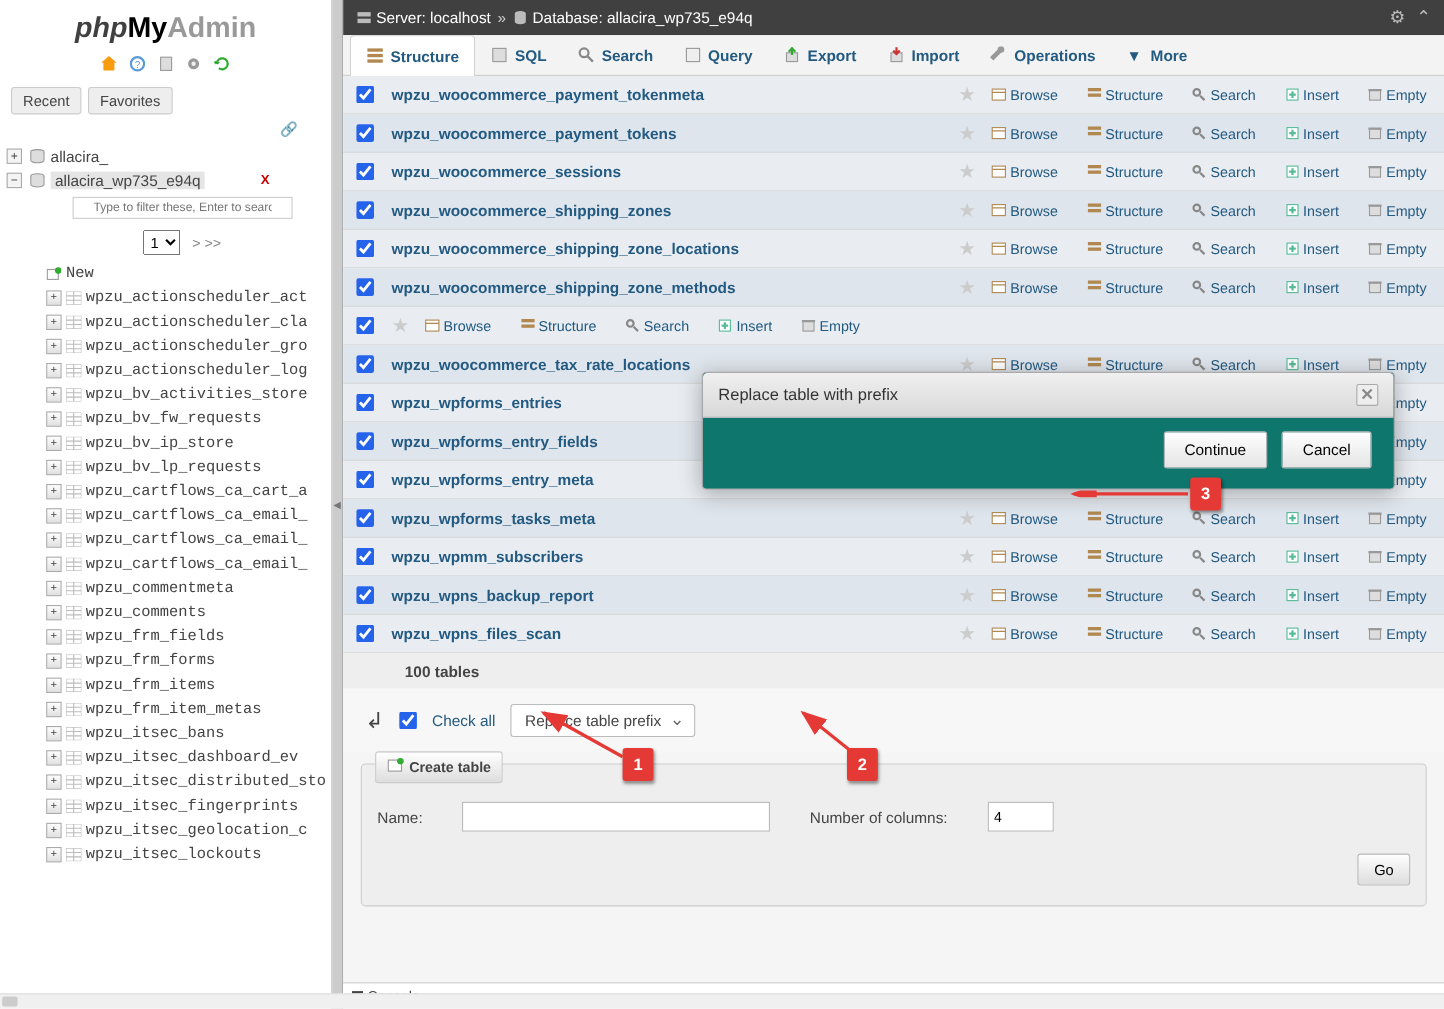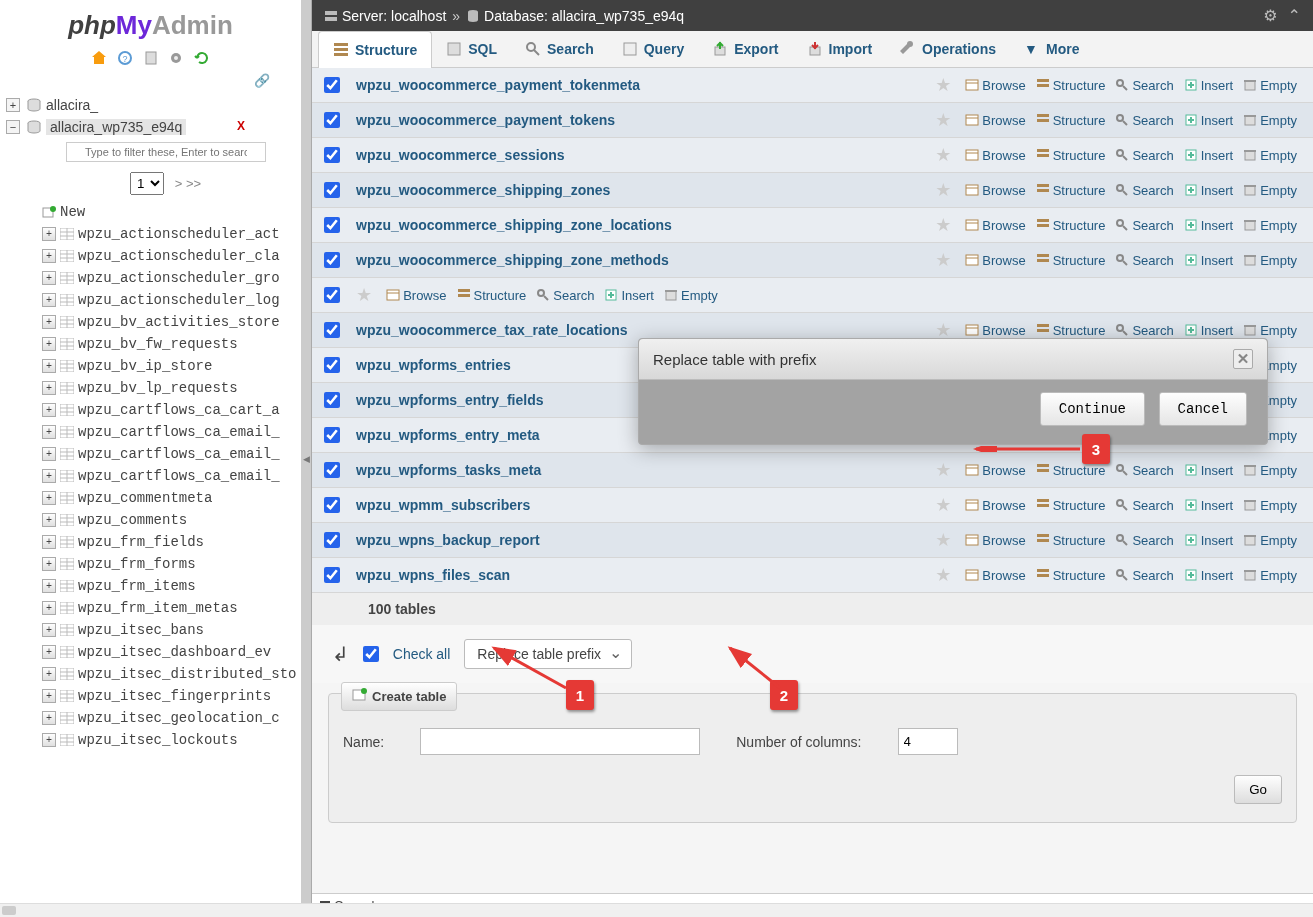--- a/index.html
+++ b/index.html
@@ -11,7 +11,7 @@
 .logo { text-align: center; padding: 10px 0 5px; }
 .logo-text { font-size: 26px; font-weight: bold; }
 .logo-php { color: #404040; font-style: italic; }
-.logo-my { color: #6d28d9; text-align: center; }
+.logo-my { color: #000000; text-align: center; }
 .logo-admin { color: #999; }
 .sidebar-icons { text-align: center; padding: 4px 0; }
 .sidebar-icons span { display: inline-block; width: 16px; height: 16px; margin: 0 3px; }

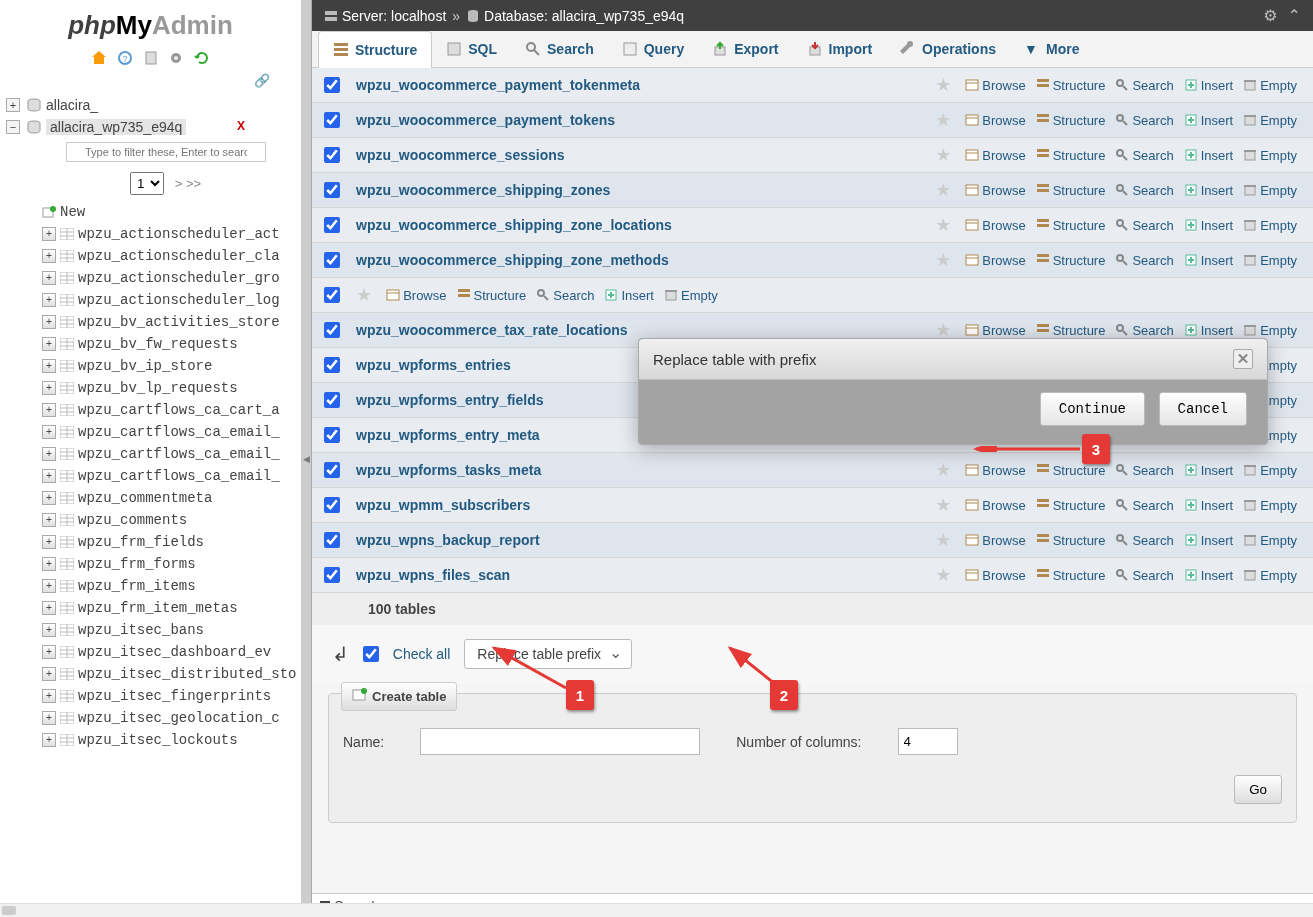--- a/index.html
+++ b/index.html
@@ -153,6 +153,10 @@
       <span><svg class="ico" viewBox="0 0 16 16">
             <path fill="none" stroke="#3a3" stroke-width="2" d="M3 8a5 5 0 1 1 2 4M3 8l-2-2M3 8l2-2"></path>
           </svg></span>
+    </div>
+    <div class="tabs">
+      <button class="tab-btn">Recent</button>
+      <button class="tab-btn">Favorites</button>
     </div>
     <div class="link-icon">🔗</div>
 

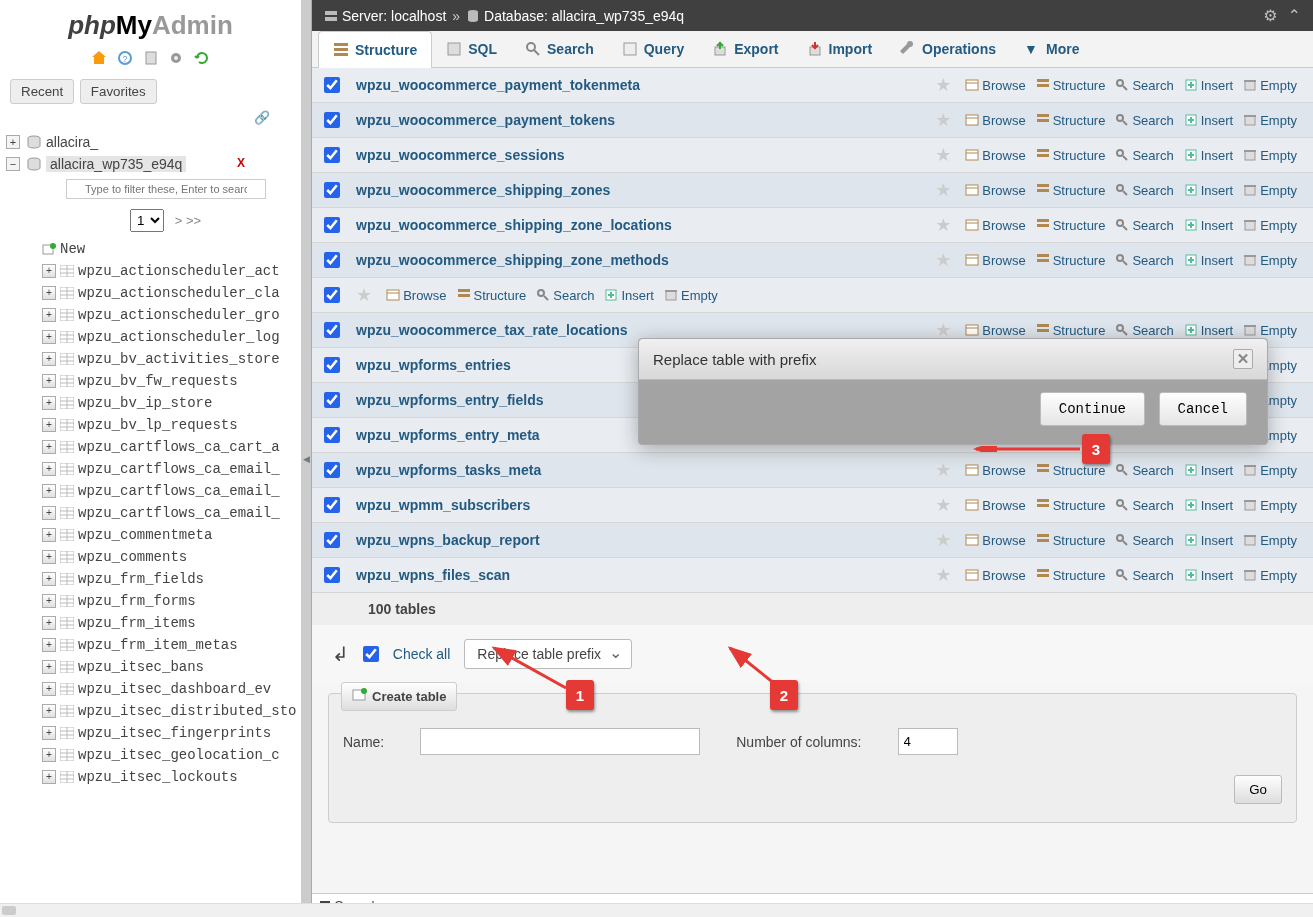--- a/index.html
+++ b/index.html
@@ -62,7 +62,7 @@
 .table-row input[type=checkbox] { width:16px; height:16px; accent-color:#2563eb; margin-right: 16px; }
 .table-row .tname { flex: 1; color: #235a81; font-weight: bold; font-size: 14px; }
 .table-row .star { color: #ccc; font-size: 18px; margin-right: 10px; }
-.row-actions { display: flex; gap: 2px; align-items: flex-end; }
+.row-actions { display: flex; gap: 18px; align-items: flex-end; }
 .row-action { display: flex; align-items: center; gap: 3px; color: #235a81; font-size: 13px; padding: 0 4px; cursor: pointer; }
 .row-action .aicon { width:14px; height:14px; display:inline-block; }
 

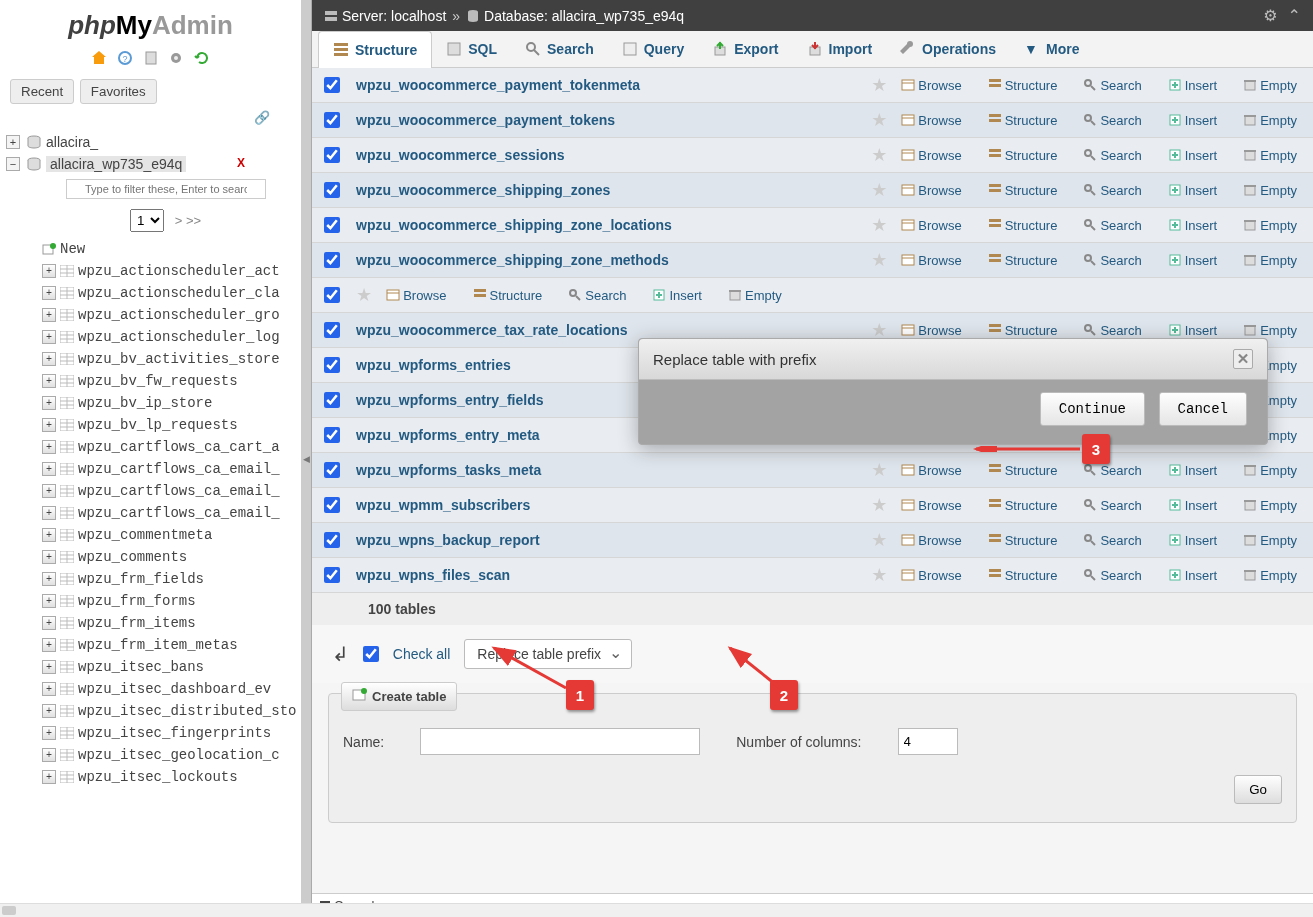--- a/index.html
+++ b/index.html
@@ -95,7 +95,7 @@
 .hscroll .thumb { position:absolute; left:2px; top:2px; bottom:2px; width:14px; background:#ccc; border-radius:2px; }
 
 
-.dialog { position:absolute; top:338px; left:638px; width:630px; background:#a3a3a3; border:1px solid #aaa; border-radius:4px; box-shadow:0 4px 20px rgba(0,0,0,0.3); z-index:100; }
+.dialog { position:absolute; top:338px; left:638px; width:630px; background:#0f766e; border:1px solid #aaa; border-radius:4px; box-shadow:0 4px 20px rgba(0,0,0,0.3); z-index:100; }
 .dialog-title { background:linear-gradient(#f0f0f0,#d8d8d8); border-bottom:1px solid #bbb; padding:10px 14px; font-size:15px; color:#333; display:flex; align-items:center; border-radius:4px 4px 0 0; }
 .dialog-title .dspacer { flex:1; }
 .dialog-close { width:20px; height:20px; border:1px solid #aaa; border-radius:2px; display:flex; align-items:center; justify-content:center; color:#888; cursor:pointer; font-weight:bold; background:#eee; }

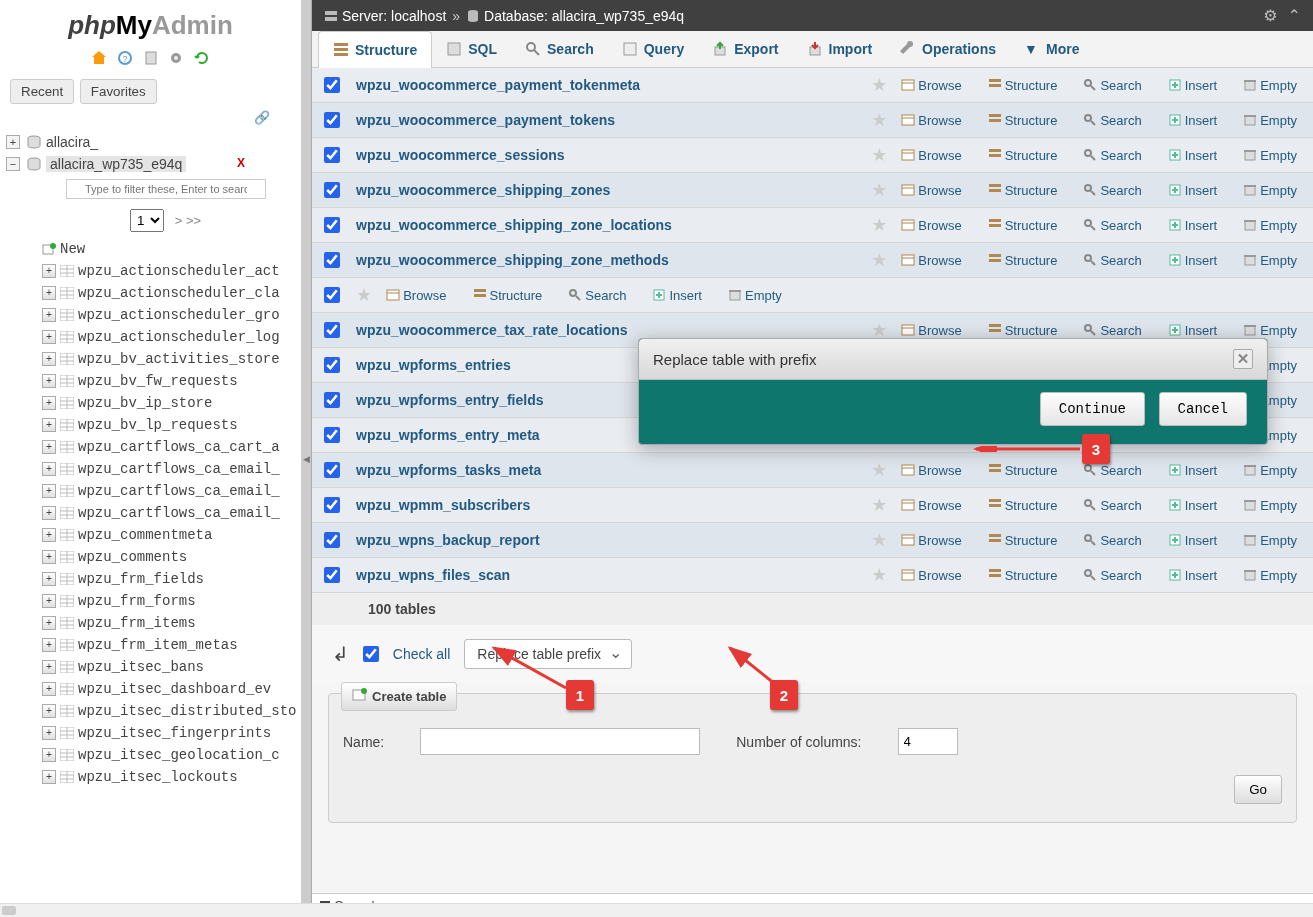--- a/index.html
+++ b/index.html
@@ -106,7 +106,7 @@
 .dialog-table tr:nth-child(even){ background:#eee; }
 .dialog-table input { width:230px; padding:5px; border:1px solid #bbb; }
 .dialog-footer { padding:12px 20px 18px; text-align:right; }
-.dialog-footer button { background:linear-gradient(#fefefe,#e5e5e5); border:1px solid #bbb; border-radius:3px; padding:8px 18px; margin-left:10px; cursor:pointer; font-size:14px;font-family:Liberation Mono, monospace; }
+.dialog-footer button { background:linear-gradient(#fefefe,#e5e5e5); border:1px solid #bbb; border-radius:3px; padding:8px 18px; margin-left:10px; cursor:pointer; font-size:14px; }
 
 
 .callout { position:absolute; z-index:200; pointer-events:none; }

